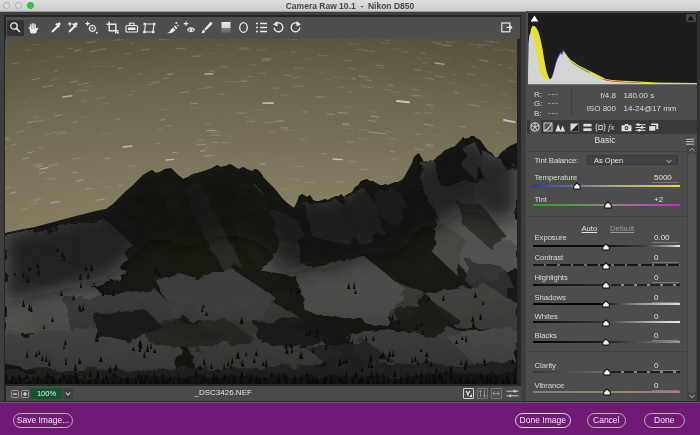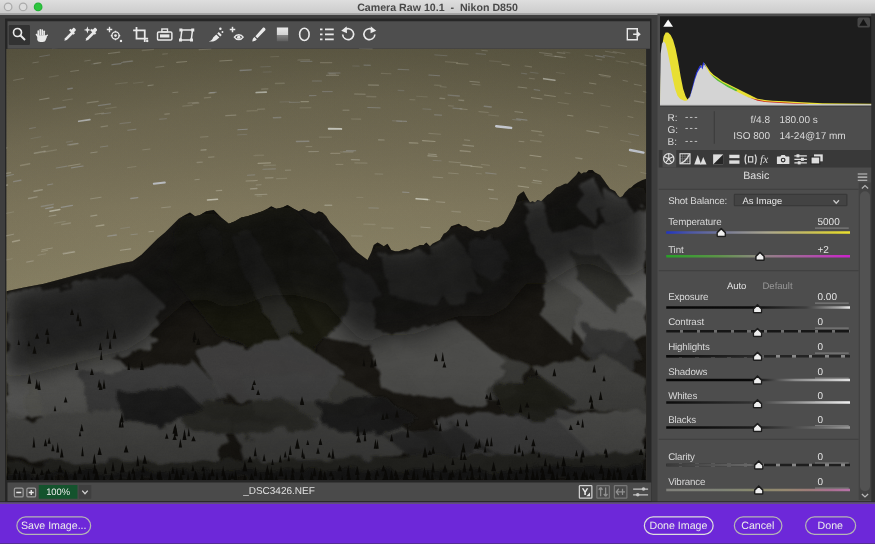--- a/index.html
+++ b/index.html
@@ -1008,7 +1008,7 @@
 <div class="abs" style="left:1px;top:139.8px;width:160px;height:1px;background:#414141"></div>
     <div class="abs" style="left:1px;top:205.3px;width:160px;height:1px;background:#414141"></div>
     <div class="abs" style="left:1px;top:340.4px;width:160px;height:1px;background:#414141"></div>
-    <div class="lbl" style="left:8.5px;top:145px">Shot Balance:</div>
+    <div class="lbl" style="left:8.5px;top:145px">Tint Balance:</div>
 <div class="abs" style="left:61px;top:143.5px;width:90.5px;height:10.5px;background:#434343;border:1px solid #393939;border-radius:1px">
 <span style="position:absolute;left:6px;top:0;font-size:7.5px;color:#e6e6e6;line-height:10px">As Image</span>
 <svg width="8" height="9" style="position:absolute;right:4px;top:1px">

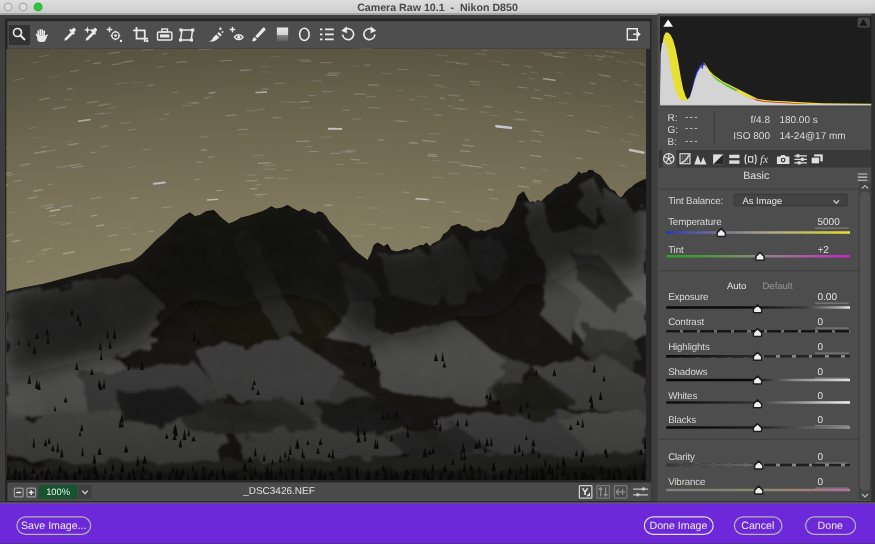--- a/index.html
+++ b/index.html
@@ -1010,7 +1010,7 @@
     <div class="abs" style="left:1px;top:340.4px;width:160px;height:1px;background:#414141"></div>
     <div class="lbl" style="left:8.5px;top:145px">Tint Balance:</div>
 <div class="abs" style="left:61px;top:143.5px;width:90.5px;height:10.5px;background:#434343;border:1px solid #393939;border-radius:1px">
-<span style="position:absolute;left:6px;top:0;font-size:7.5px;color:#e6e6e6;line-height:10px">As Image</span>
+<span style="position:absolute;left:6px;top:0;font-size:7.5px;color:#e6e6e6;line-height:10px">As Open</span>
 <svg width="8" height="9" style="position:absolute;right:4px;top:1px">
         <path d="M1.8 3.2 L4 5.6 6.2 3.2" fill="none" stroke="#c9c9c9" stroke-width="1"></path>
       </svg>

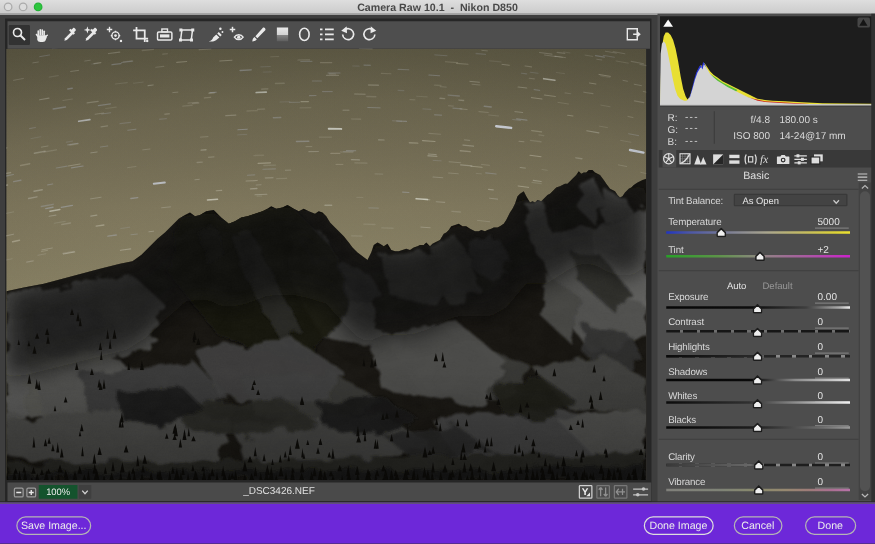--- a/index.html
+++ b/index.html
@@ -25,7 +25,7 @@
 .track{position:absolute;left:6.5px;width:147px;height:2px}
 .thumb{position:absolute;top:-2.8px;margin-left:-4px}
 .btn{position:absolute;height:15px;border:1px solid #b5b5b5;border-radius:8px;background:transparent;color:#ececec;font-size:8.5px;text-align:center;line-height:13.5px}
-a.lnk{color:#c3c3c3;}
+a.lnk{color:#c3c3c3;text-decoration:underline}
 </style></head><body>
 <div class="abs" id="titlebar">
 <div class="abs" id="title">Camera Raw 10.1&nbsp; -&nbsp; Nikon D850</div>

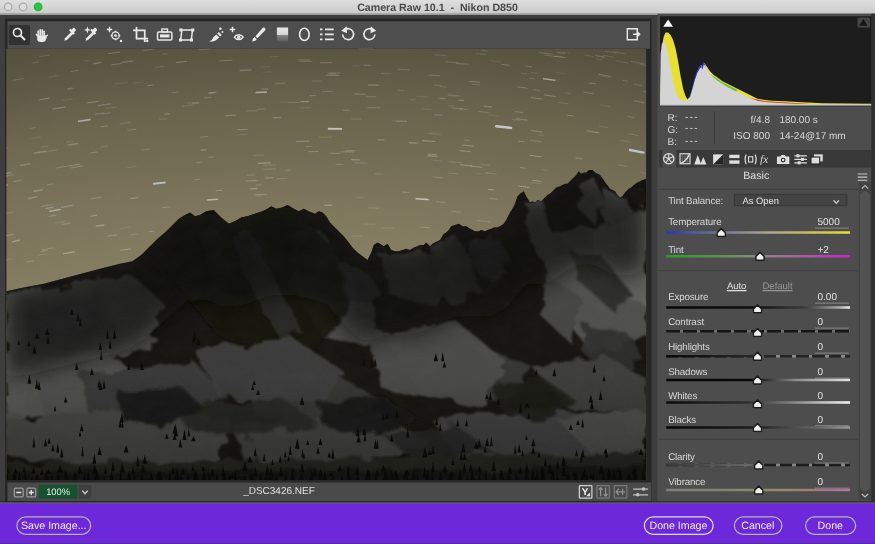--- a/index.html
+++ b/index.html
@@ -1119,7 +1119,7 @@
 <div class="abs" style="left:171px;top:0;width:3px;height:391px;background:#303030"></div>
 </div>
 <div class="abs" style="left:0;top:400.5px;width:700px;height:1.5px;background:#292929"></div>
-<div class="abs" style="left:0;top:402px;width:700px;height:33px;background:#6d28d9;border-top:1px solid #5e5e5e">
+<div class="abs" style="left:0;top:402px;width:700px;height:33px;background:#701a75;border-top:1px solid #5e5e5e">
 <div class="btn" style="left:13px;top:10px;width:60px">Save Image...</div>
 <div class="btn" style="left:515px;top:10px;width:55.5px;border-color:#dedede">Done Image</div>
 <div class="btn" style="left:586.5px;top:10px;width:39.5px">Cancel</div>

